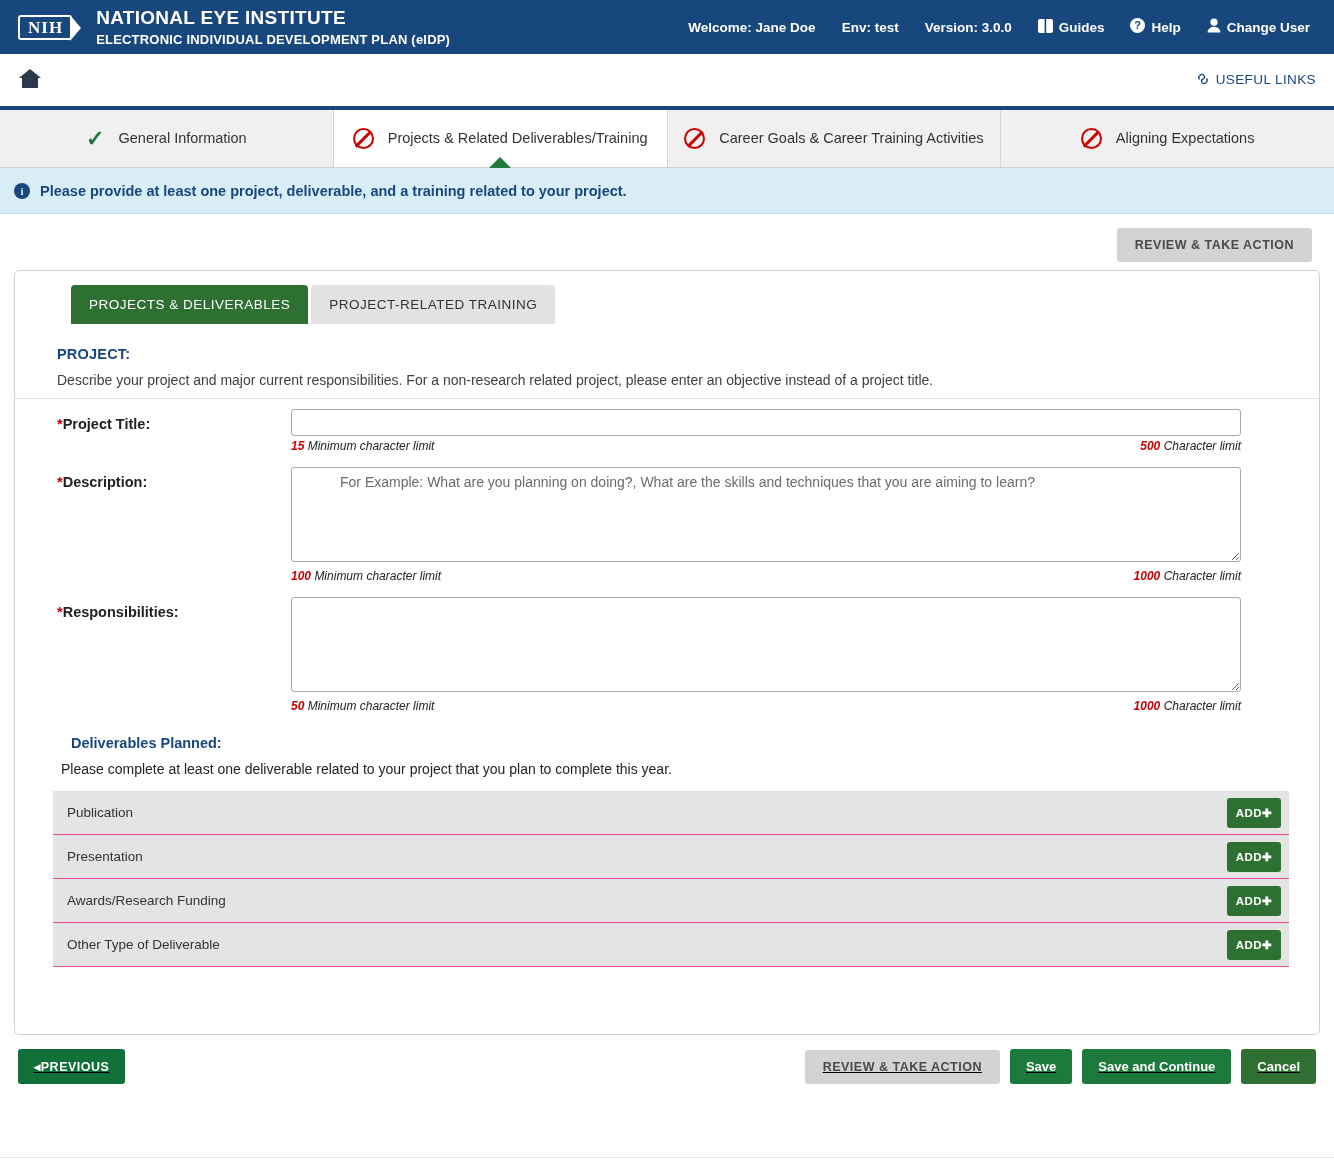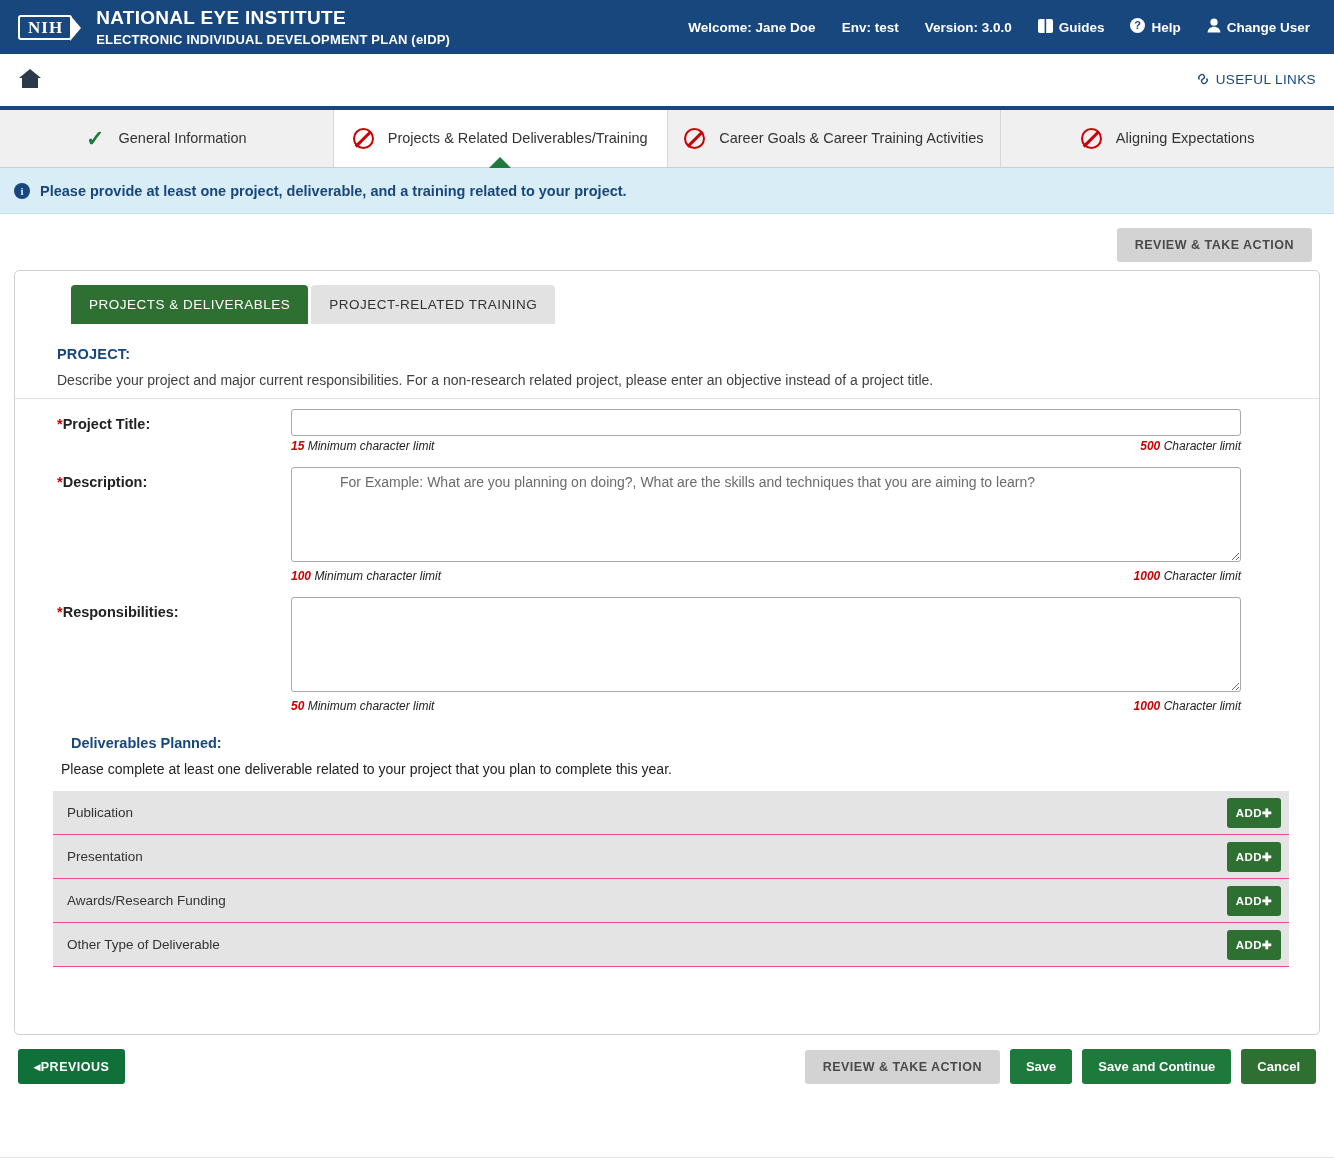--- a/index.html
+++ b/index.html
@@ -282,6 +282,7 @@
     display: flex;
     align-items: center;
     padding: 14px 18px 0 18px;
+    text-decoration: underline;
   }
   .btn-prev {
     background: #11703a;

